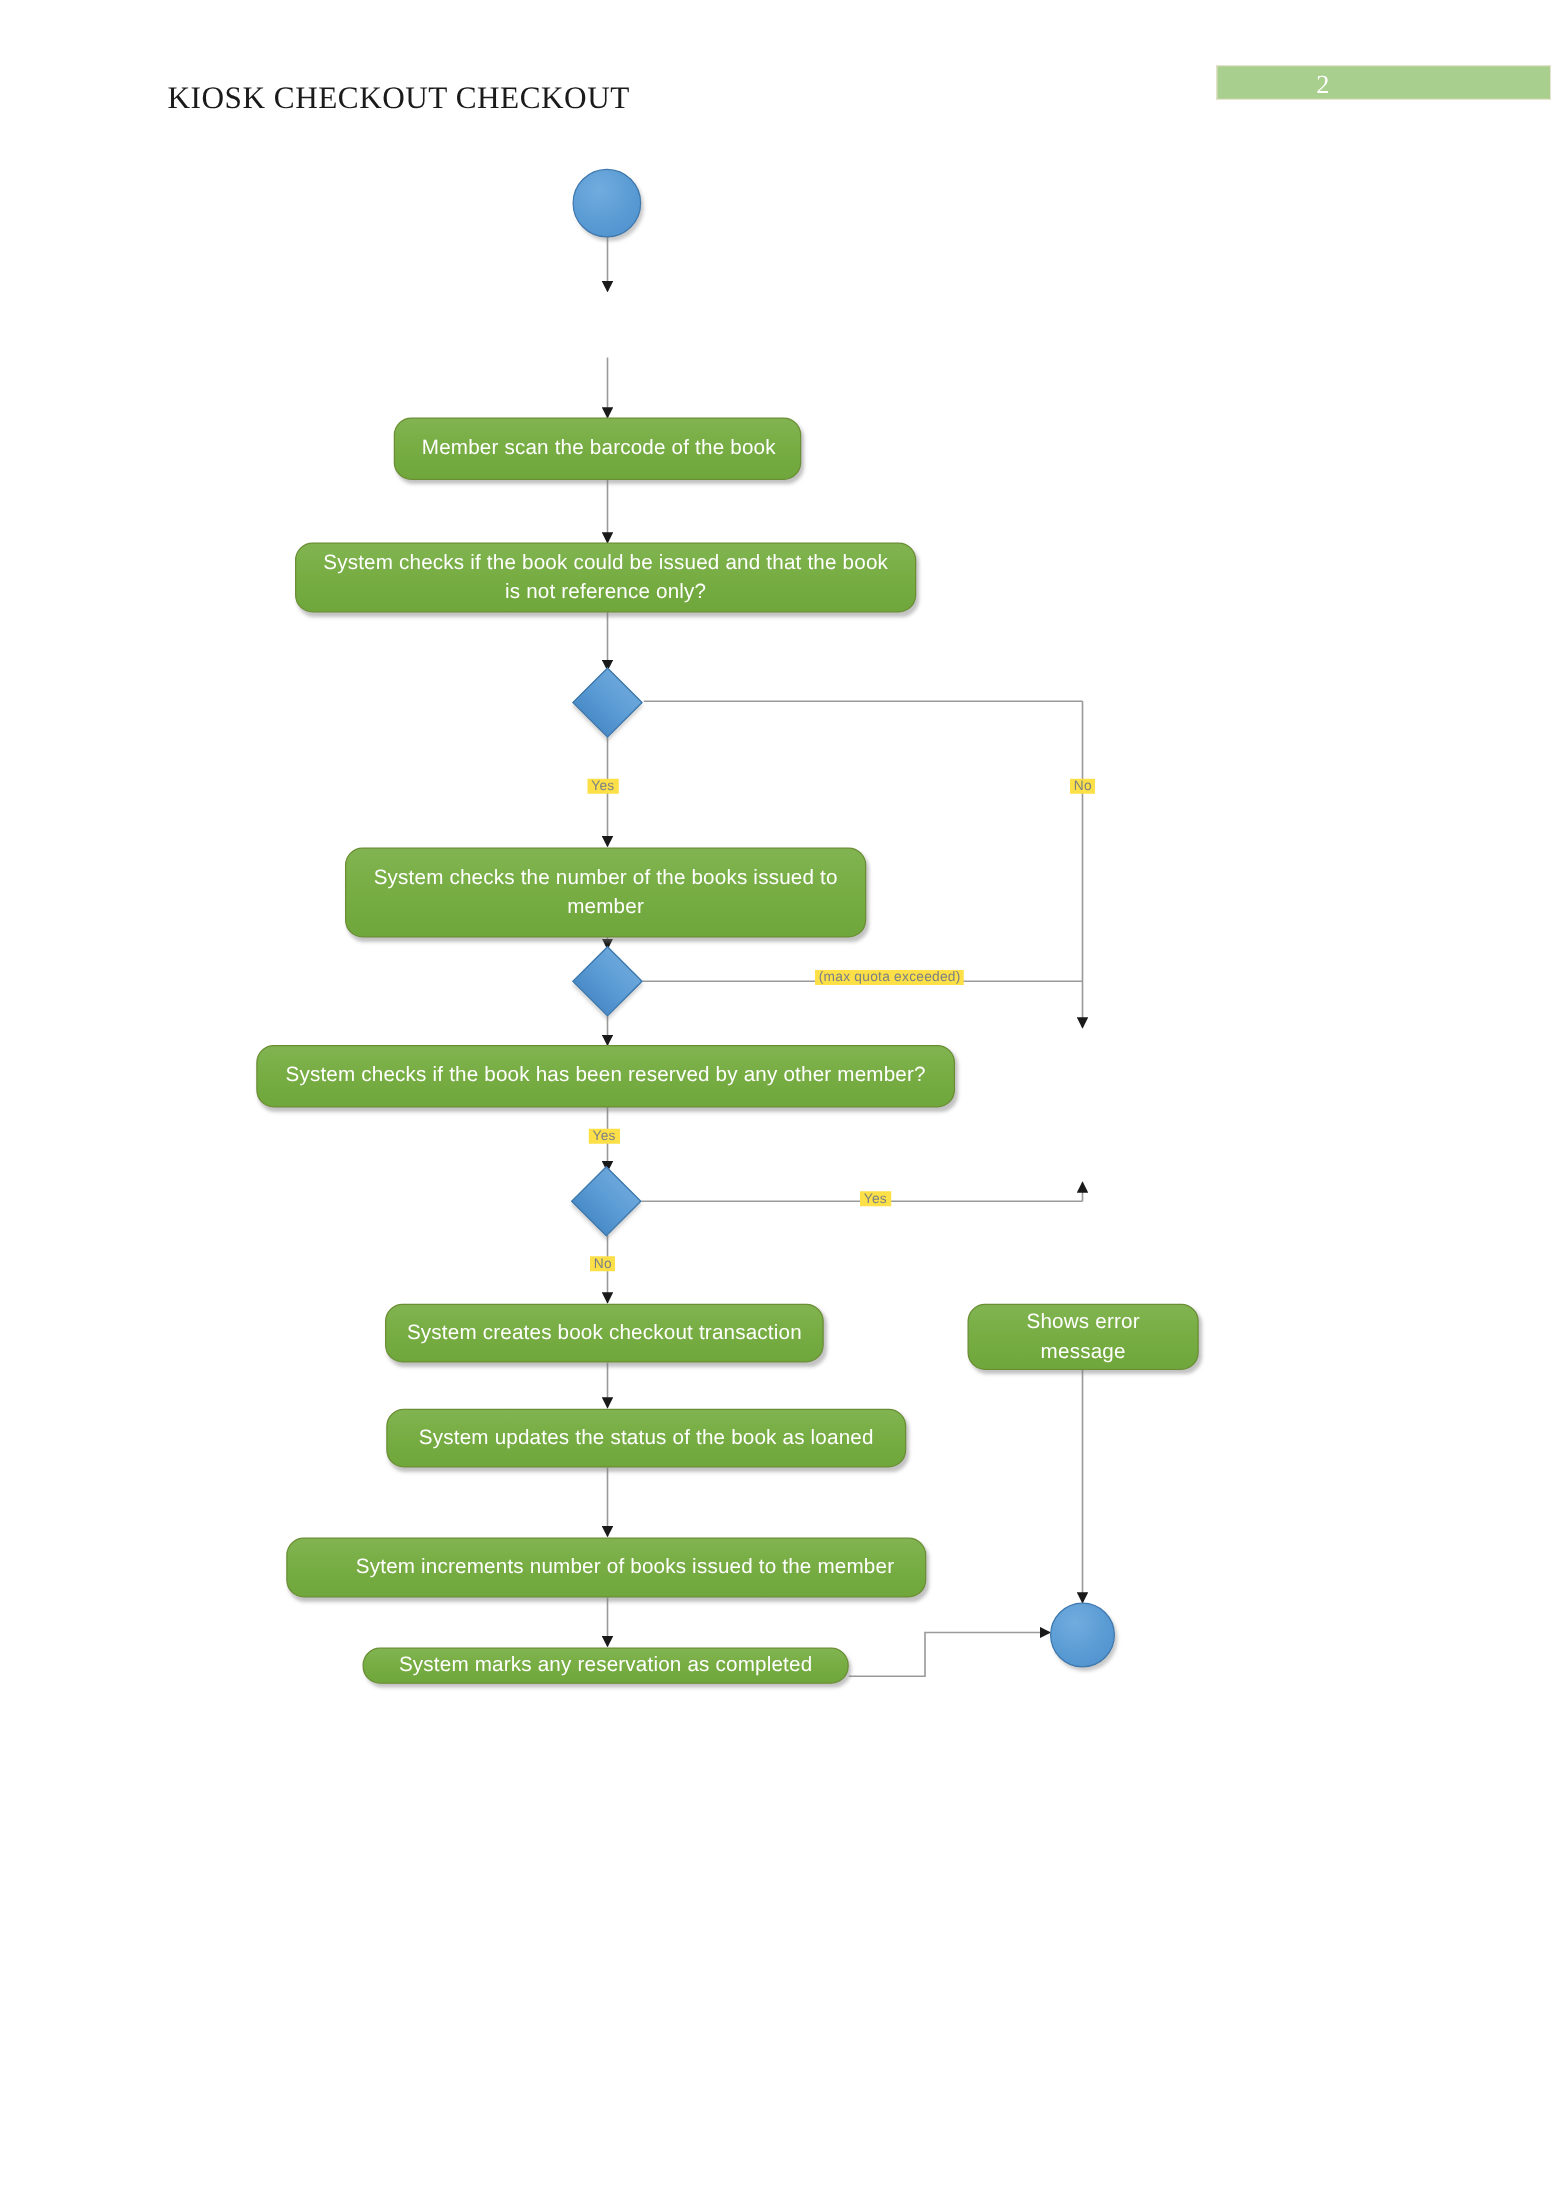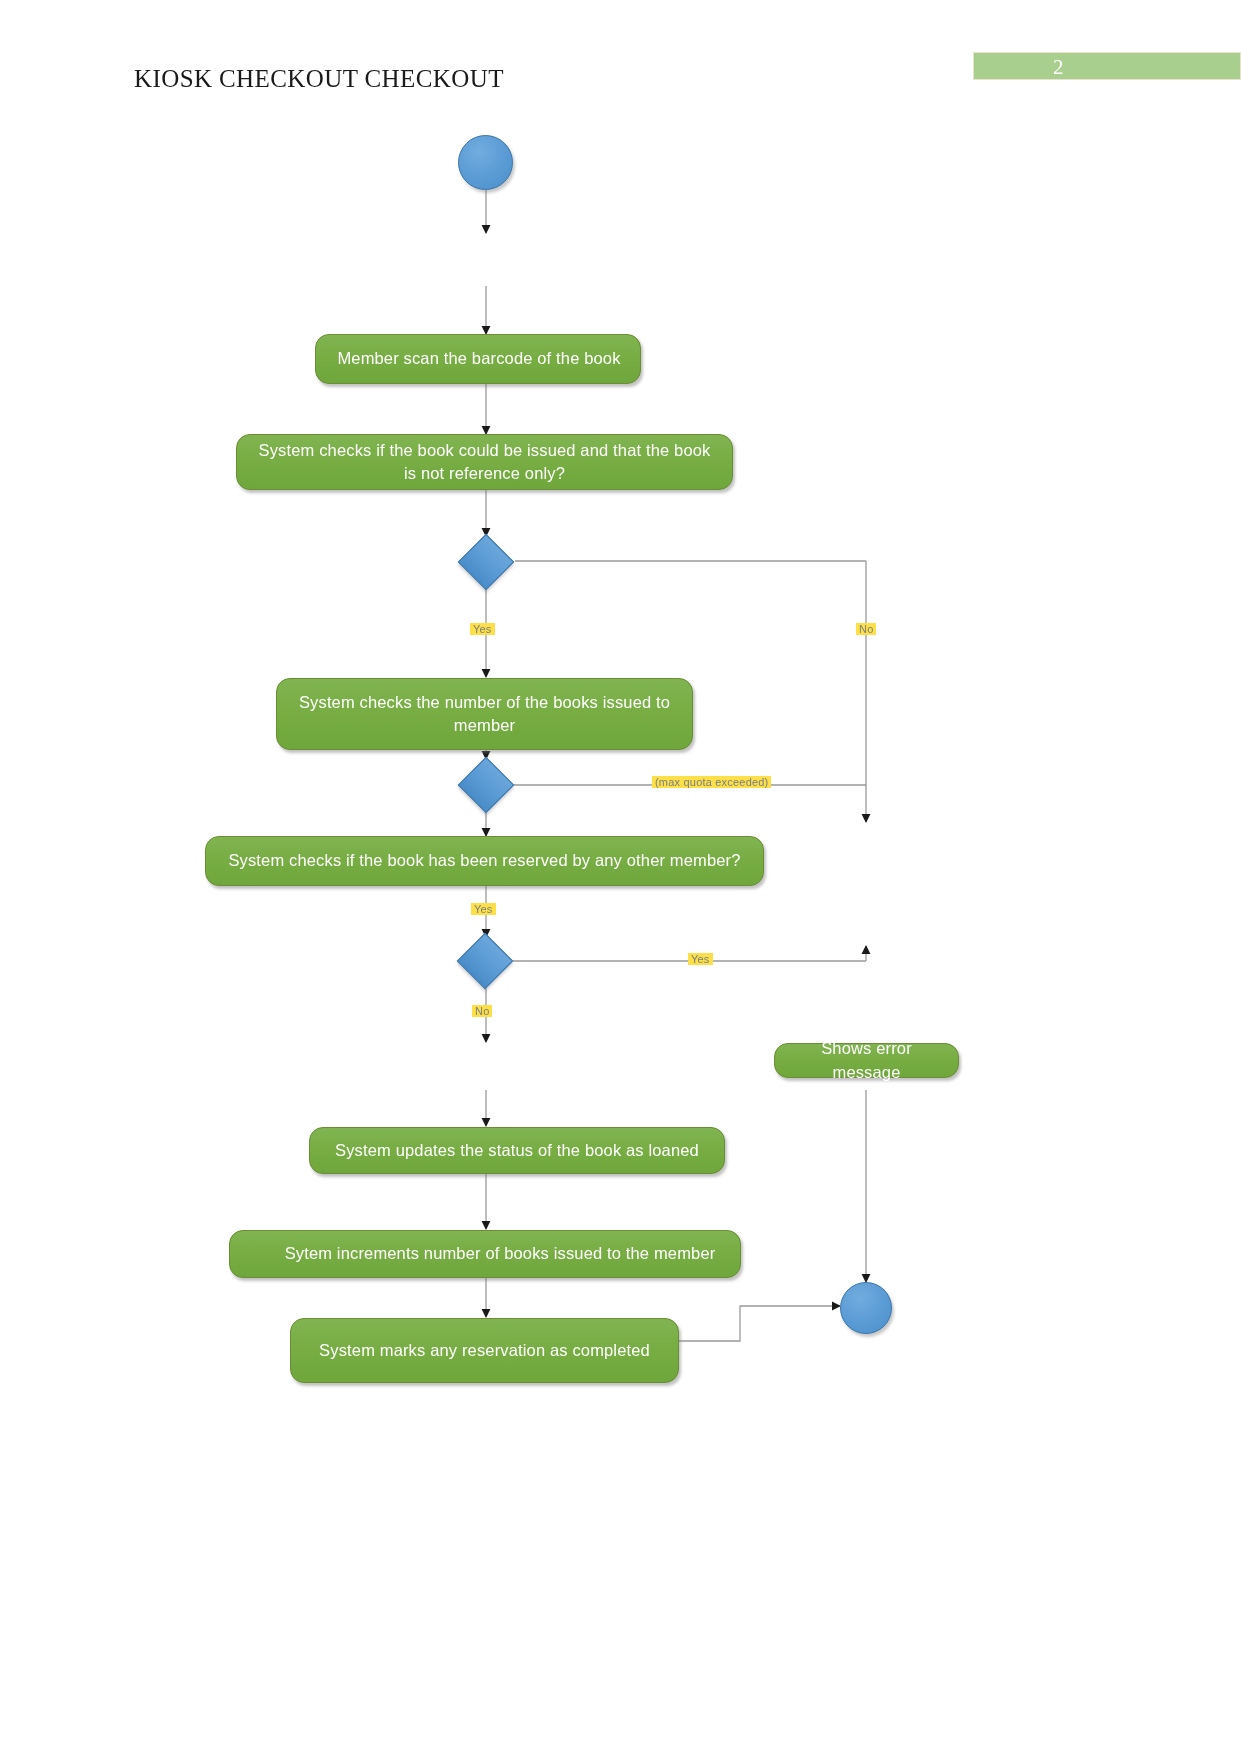--- a/index.html
+++ b/index.html
@@ -199,6 +199,9 @@
 
     <div class="node decision" style="left:465px; top:941px; width:40px; height:40px;"></div>
 
+    <div class="node activity" style="left:308px; top:1043px; width:351px; height:47px;">
+      <span>System creates book checkout transaction</span>
+    </div>
 
     <div class="node activity" style="left:774px; top:1043px; width:185px; height:35px;">
       <span>Shows error message</span>

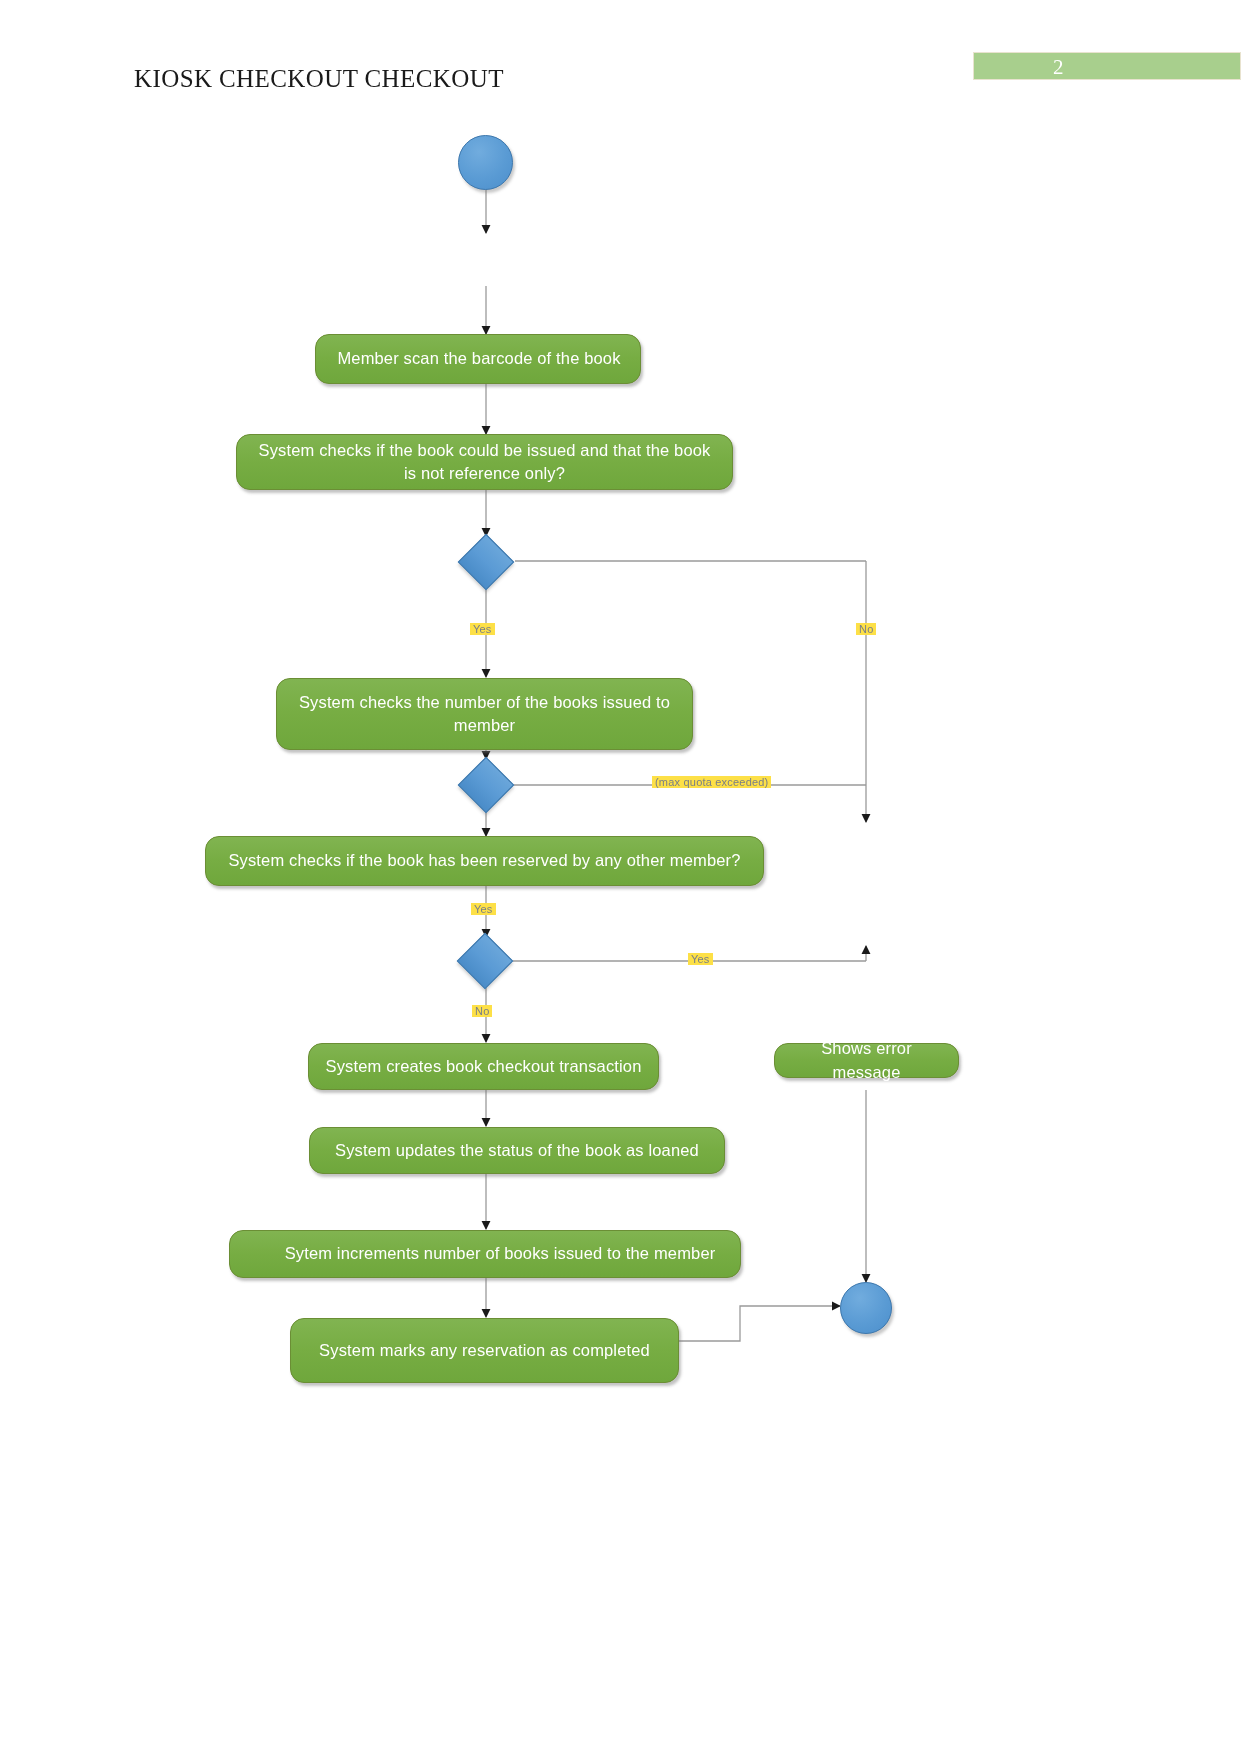--- a/index.html
+++ b/index.html
@@ -203,7 +203,7 @@
       <span>System creates book checkout transaction</span>
     </div>
 
-    <div class="node activity" style="left:774px; top:1043px; width:185px; height:35px;">
+    <div class="node activity" style="left:774px; top:1043px; width:185px; height:53px;">
       <span>Shows error message</span>
     </div>
 

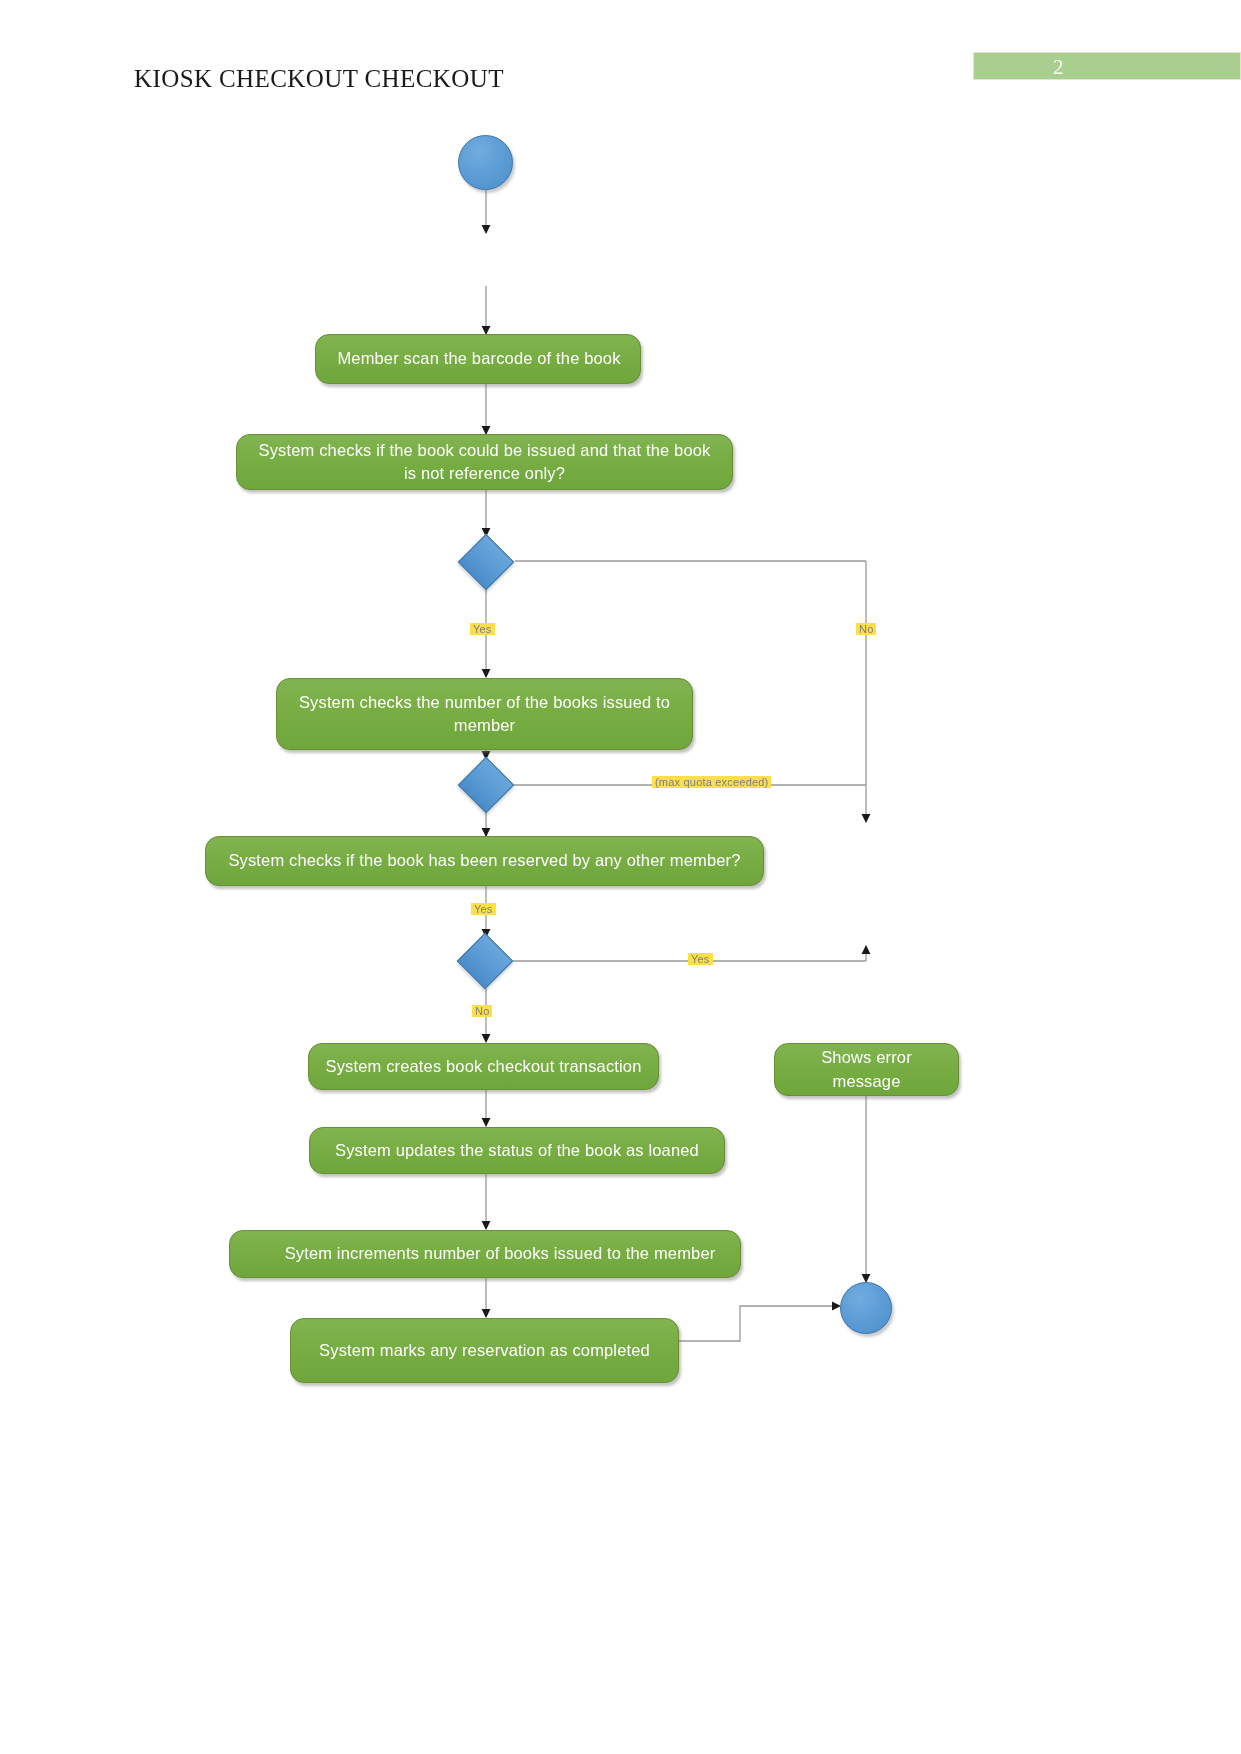--- a/index.html
+++ b/index.html
@@ -215,7 +215,7 @@
       <span>Sytem increments number of books issued to the member</span>
     </div>
 
-    <div class="node activity" style="left:290px; top:1318px; width:389px; height:65px;border-radius:14px;">
+    <div class="node activity" style="left:290px; top:1318px; width:389px; height:29px;border-radius:14px;">
       <span>System marks any reservation as completed</span>
     </div>
 

